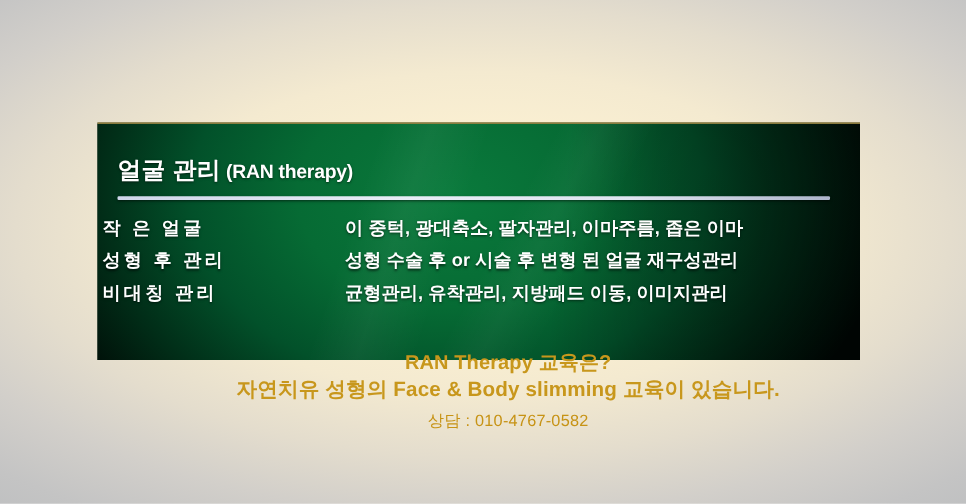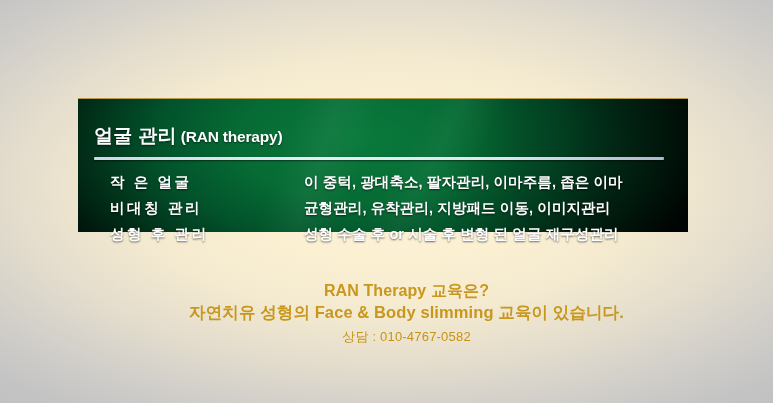--- a/index.html
+++ b/index.html
@@ -35,7 +35,7 @@
     left: 78px;
     top: 98px;
     width: 610px;
-    height: 134px;
+    height: 190px;
     border-top: 1px solid #b79a4e;
     box-sizing: border-box;
     background:

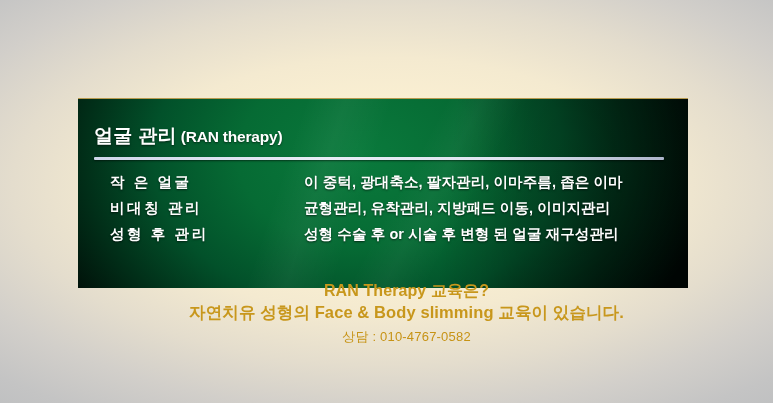--- a/index.html
+++ b/index.html
@@ -78,7 +78,7 @@
 
   .rows {
     position: absolute;
-    left: 32px;
+    left: 4px;
     top: 74px;
     width: 580px;
   }

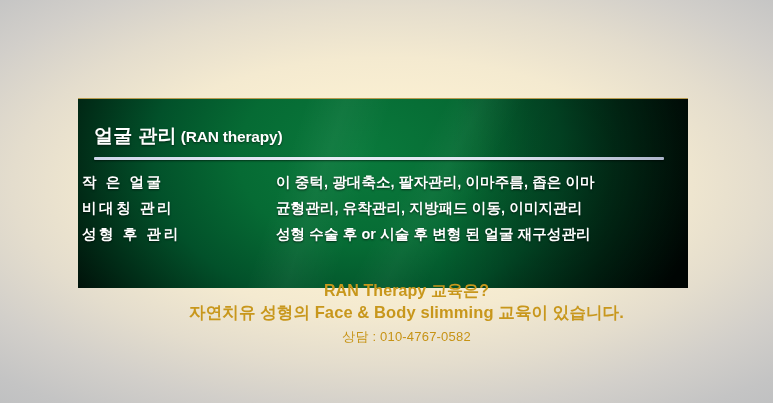--- a/index.html
+++ b/index.html
@@ -160,13 +160,13 @@
       </div>
 
       <div class="row">
-        <div class="row-label">비대칭 관리</div>
-        <div class="row-value">균형관리, 유착관리, 지방패드 이동, 이미지관리</div>
+        <div class="row-label">성형 후 관리</div>
+        <div class="row-value">성형 수술 후 or 시술 후 변형 된 얼굴 재구성관리</div>
       </div>
 
       <div class="row">
-        <div class="row-label">성형 후 관리</div>
-        <div class="row-value">성형 수술 후 or 시술 후 변형 된 얼굴 재구성관리</div>
+        <div class="row-label">비대칭 관리</div>
+        <div class="row-value">균형관리, 유착관리, 지방패드 이동, 이미지관리</div>
       </div>
 
     </div>

